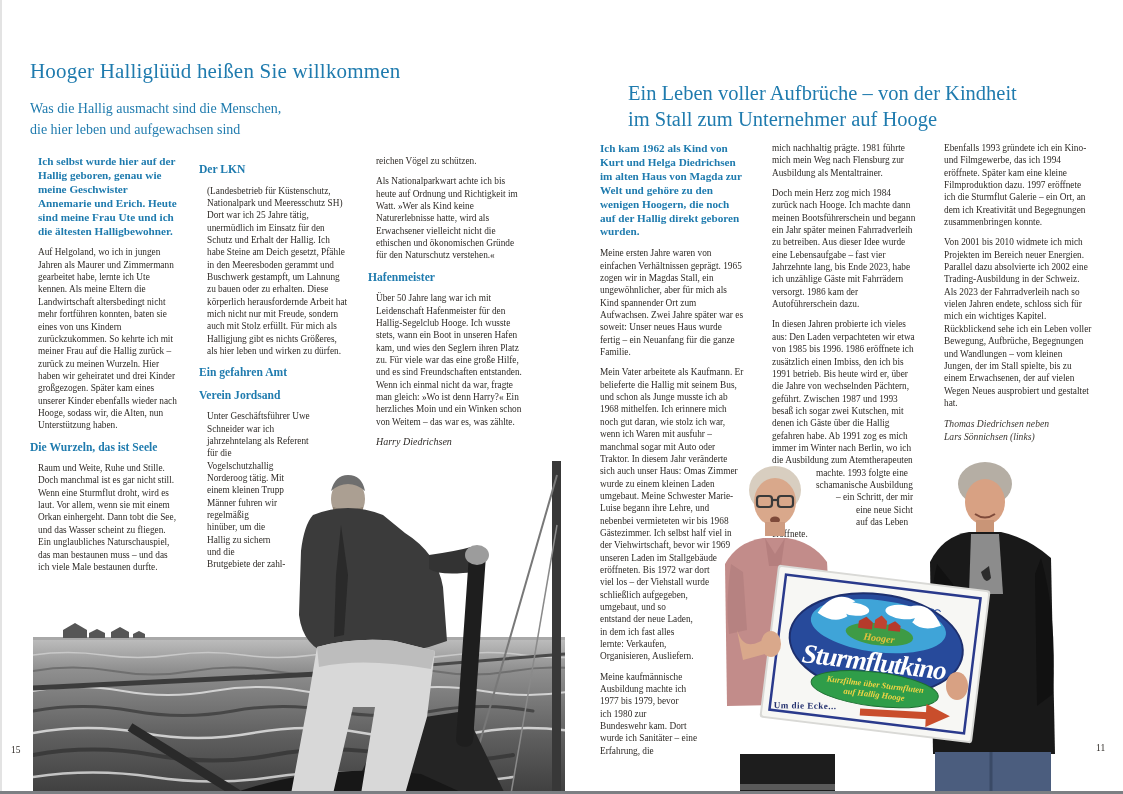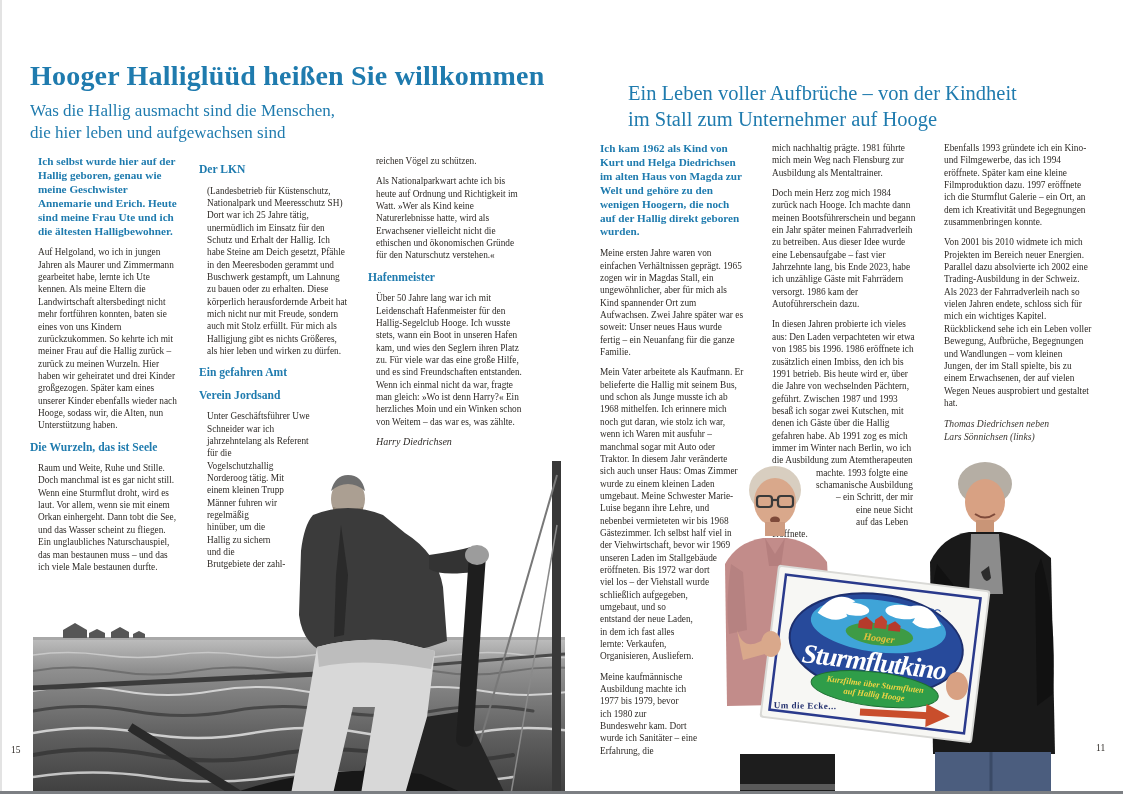--- a/index.html
+++ b/index.html
@@ -5,7 +5,7 @@
   html,body{margin:0;padding:0;background:#e8e8e8;}
   .spread{position:relative;width:1123px;height:794px;background:#ffffff;overflow:hidden;
           font-family:"Liberation Serif","DejaVu Serif",serif;color:#2f2b27;}
-  .title{position:absolute;font-size:28px;line-height:26px;color:#1f7bae;font-weight:700;letter-spacing:.2px;}
+  .title{position:absolute;font-size:21px;line-height:26px;color:#1f7bae;font-weight:400;letter-spacing:.2px;}
   .subtitle{position:absolute;font-size:17px;line-height:21.5px;color:#1f7bae;font-weight:500;}
   .title2{position:absolute;font-size:20.5px;line-height:26px;color:#1f7bae;font-weight:500;}
   .col{position:absolute;font-size:9.3px;line-height:12.35px;color:#2f2b27;hyphens:auto;}

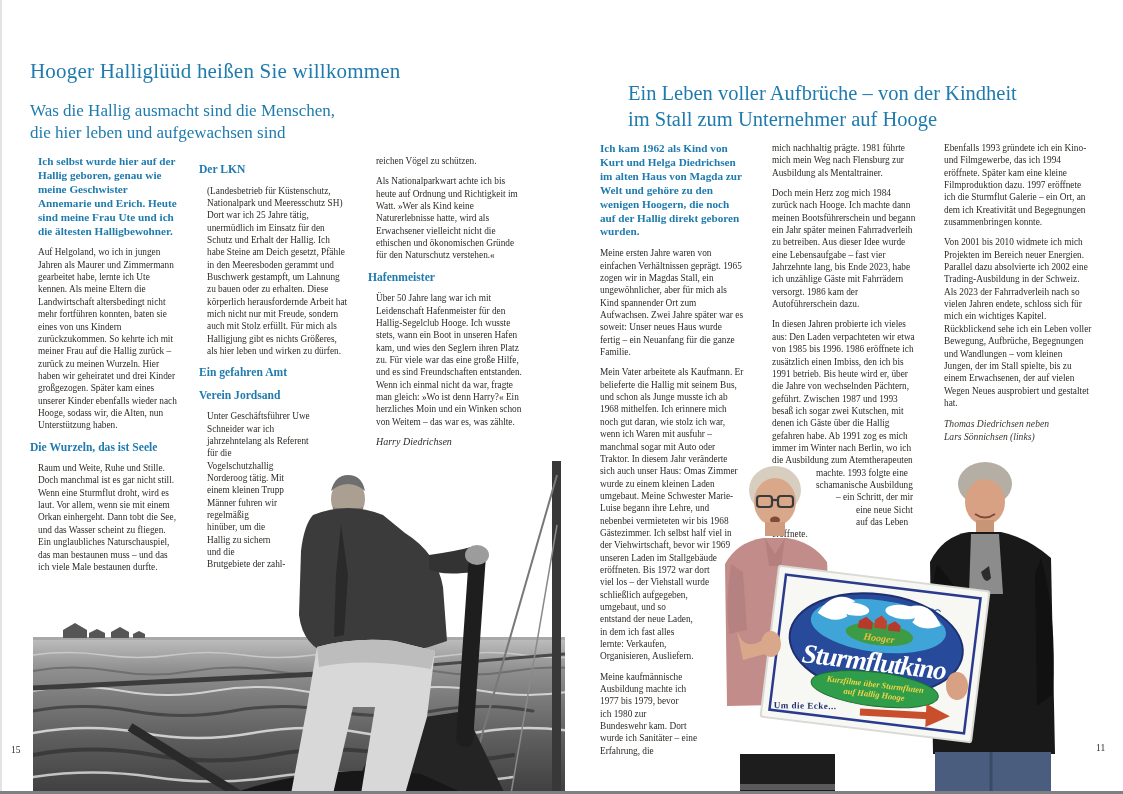--- a/index.html
+++ b/index.html
@@ -6,7 +6,7 @@
   .spread{position:relative;width:1123px;height:794px;background:#ffffff;overflow:hidden;
           font-family:"Liberation Serif","DejaVu Serif",serif;color:#2f2b27;}
   .title{position:absolute;font-size:21px;line-height:26px;color:#1f7bae;font-weight:400;letter-spacing:.2px;}
-  .subtitle{position:absolute;font-size:17px;line-height:21.5px;color:#1f7bae;font-weight:500;}
+  .subtitle{position:absolute;font-size:14px;line-height:21.5px;color:#1f7bae;font-weight:500;}
   .title2{position:absolute;font-size:20.5px;line-height:26px;color:#1f7bae;font-weight:500;}
   .col{position:absolute;font-size:9.3px;line-height:12.35px;color:#2f2b27;hyphens:auto;}
   .col p{margin:8px;}

